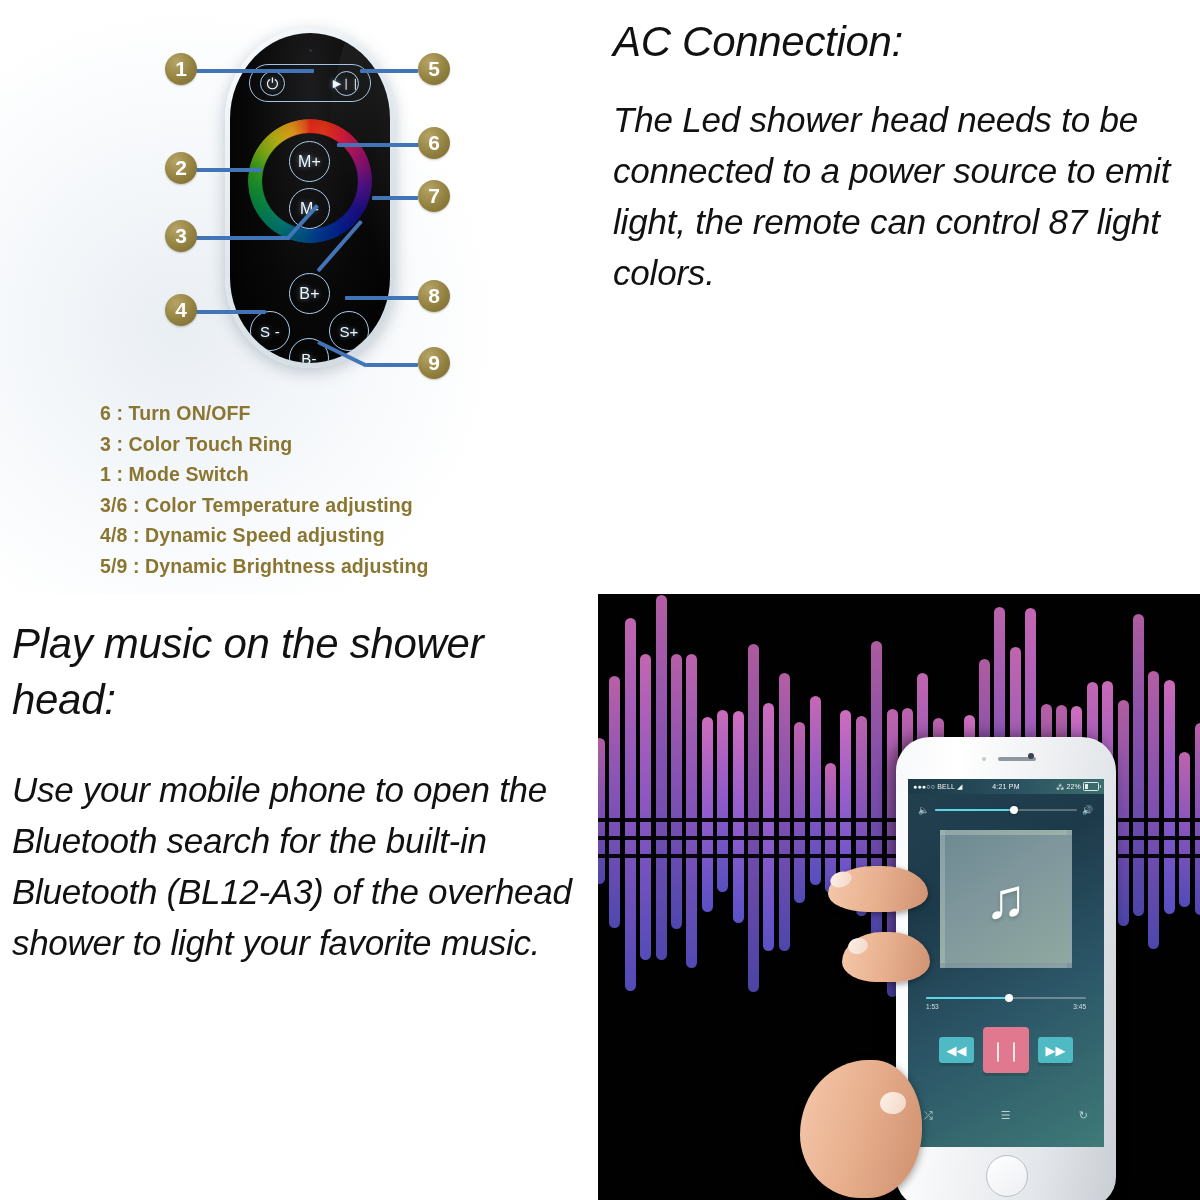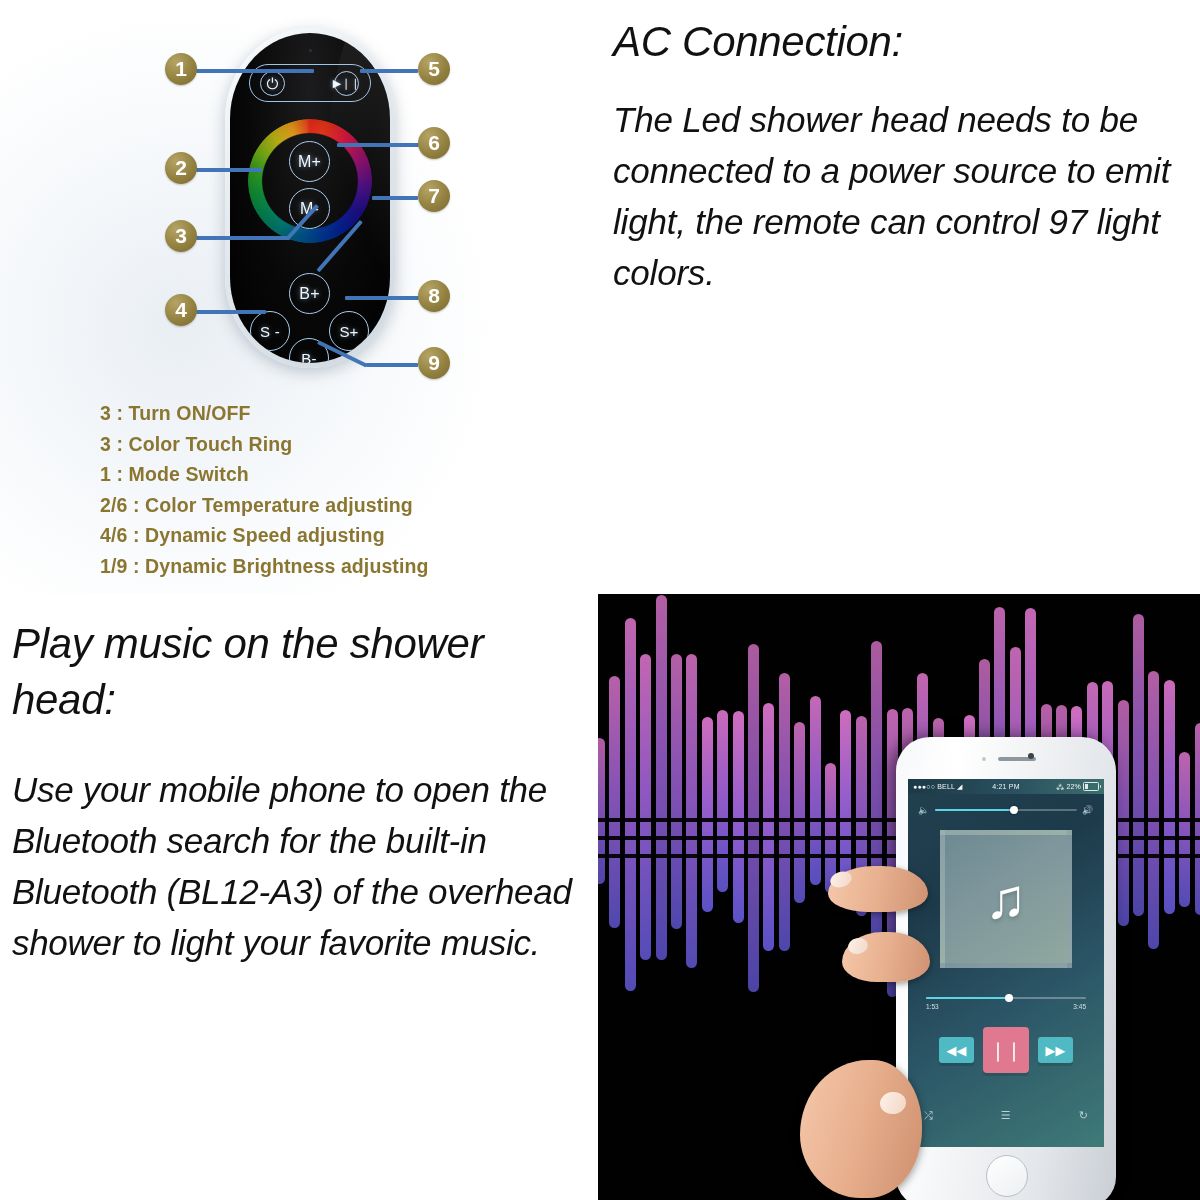--- a/index.html
+++ b/index.html
@@ -309,7 +309,7 @@
 
   <div class="ac-panel">
     <div class="ac-title">AC Connection:</div>
-    <div class="ac-body">The Led shower head needs to be connected to a power source to emit light, the remote can control 97 light colors.</div>
+    <div class="ac-body">The Led shower head needs to be connected to a power source to emit light, the remote can control 87 light colors.</div>
   </div>
 
   <div class="pm-panel">

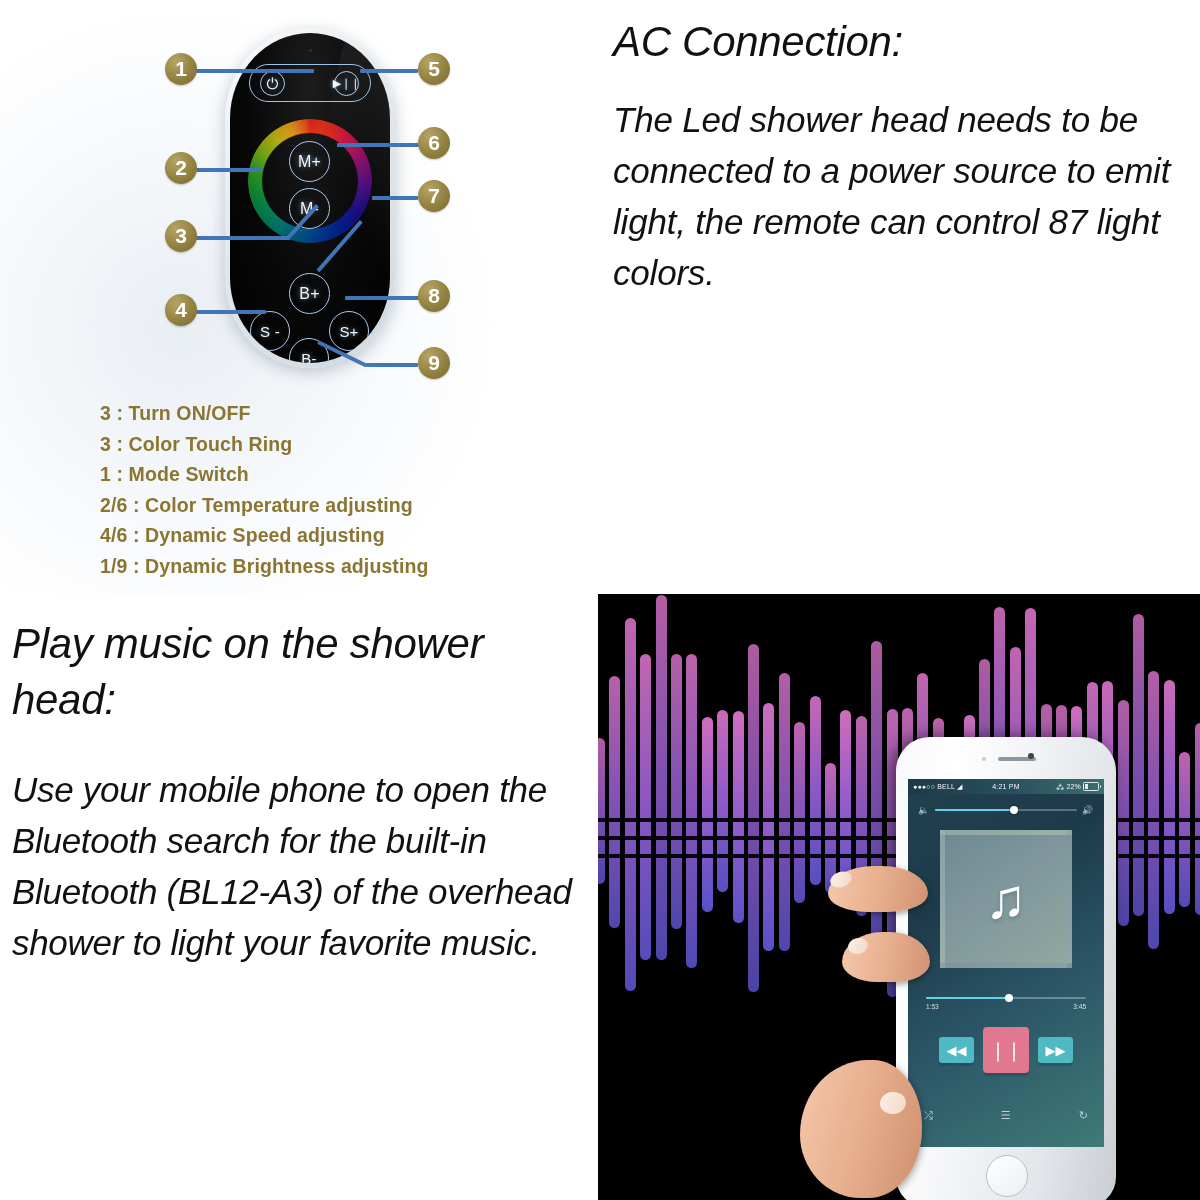--- a/index.html
+++ b/index.html
@@ -298,7 +298,7 @@
       </div>
 
     <div class="legend">
-      <div class="legend-row">3 : Turn ON/OFF</div>
+      <div class="legend-row">6 : Turn ON/OFF</div>
       <div class="legend-row">3 : Color Touch Ring</div>
       <div class="legend-row">1 : Mode Switch</div>
       <div class="legend-row">2/6 : Color Temperature adjusting</div>

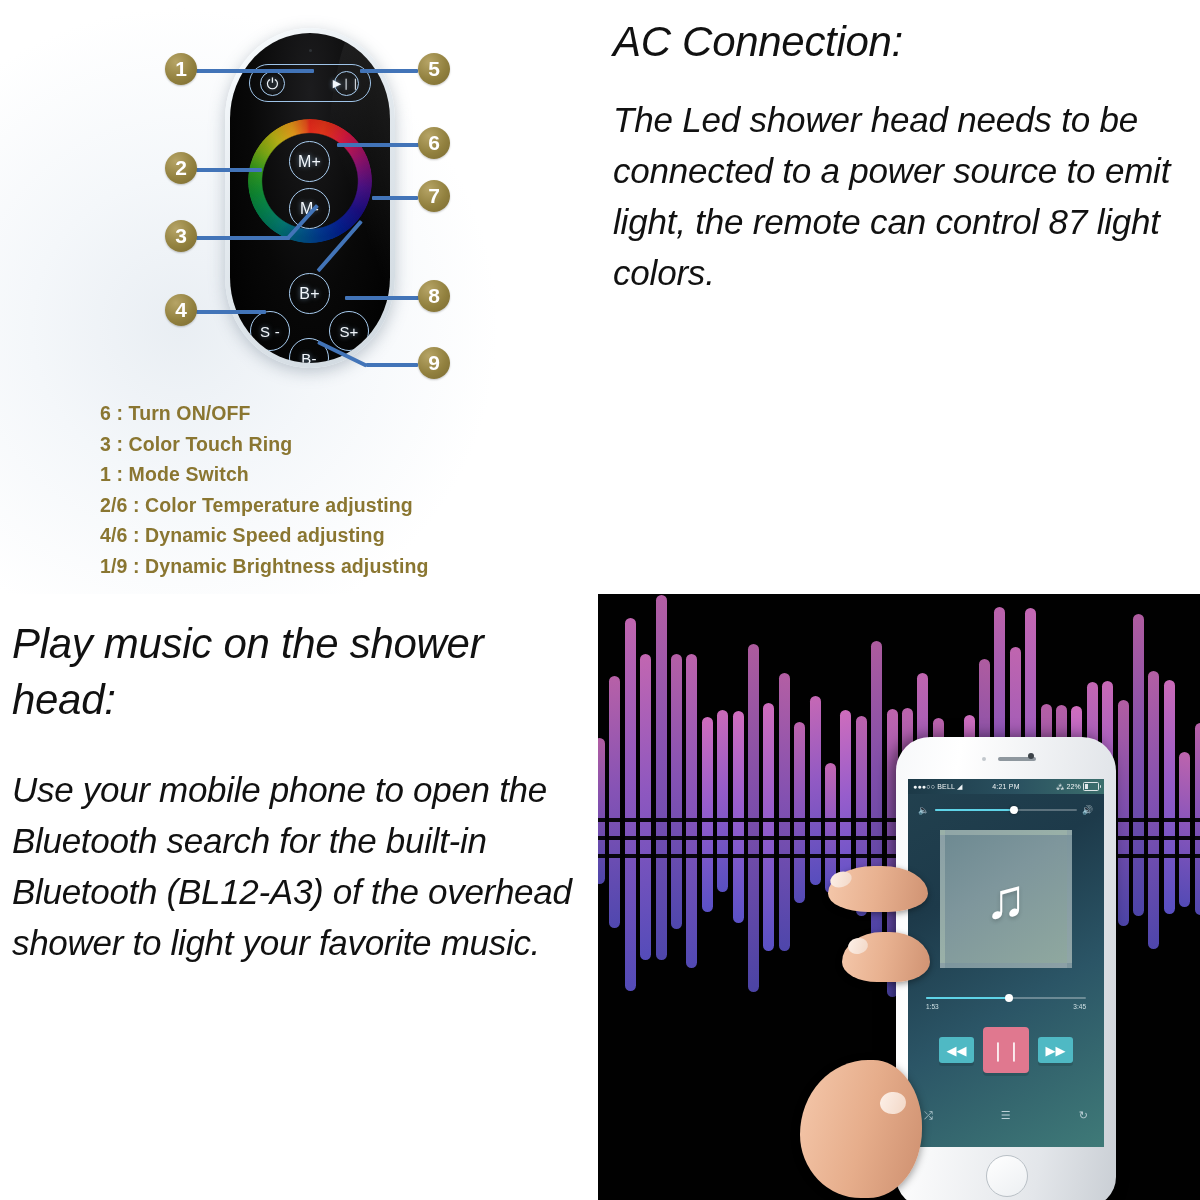--- a/index.html
+++ b/index.html
@@ -301,7 +301,7 @@
       <div class="legend-row">6 : Turn ON/OFF</div>
       <div class="legend-row">3 : Color Touch Ring</div>
       <div class="legend-row">1 : Mode Switch</div>
-      <div class="legend-row">2/6 : Color Temperature adjusting</div>
+      <div class="legend-row">3/6 : Color Temperature adjusting</div>
       <div class="legend-row">4/6 : Dynamic Speed adjusting</div>
       <div class="legend-row">1/9 : Dynamic Brightness adjusting</div>
     </div>

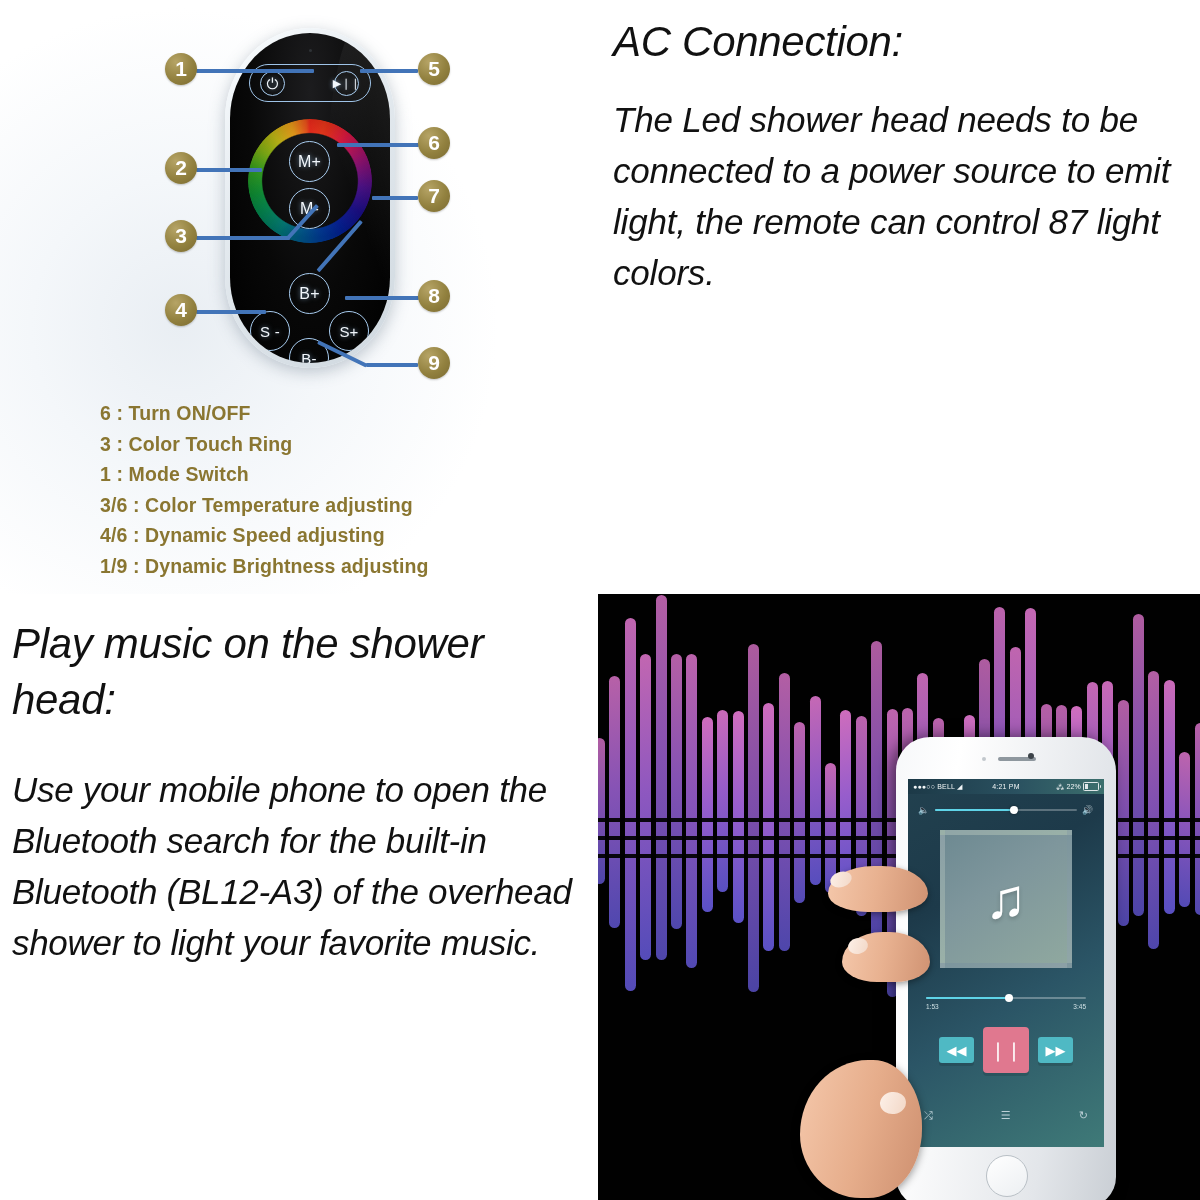--- a/index.html
+++ b/index.html
@@ -302,7 +302,7 @@
       <div class="legend-row">3 : Color Touch Ring</div>
       <div class="legend-row">1 : Mode Switch</div>
       <div class="legend-row">3/6 : Color Temperature adjusting</div>
-      <div class="legend-row">4/6 : Dynamic Speed adjusting</div>
+      <div class="legend-row">4/8 : Dynamic Speed adjusting</div>
       <div class="legend-row">1/9 : Dynamic Brightness adjusting</div>
     </div>
   </div>

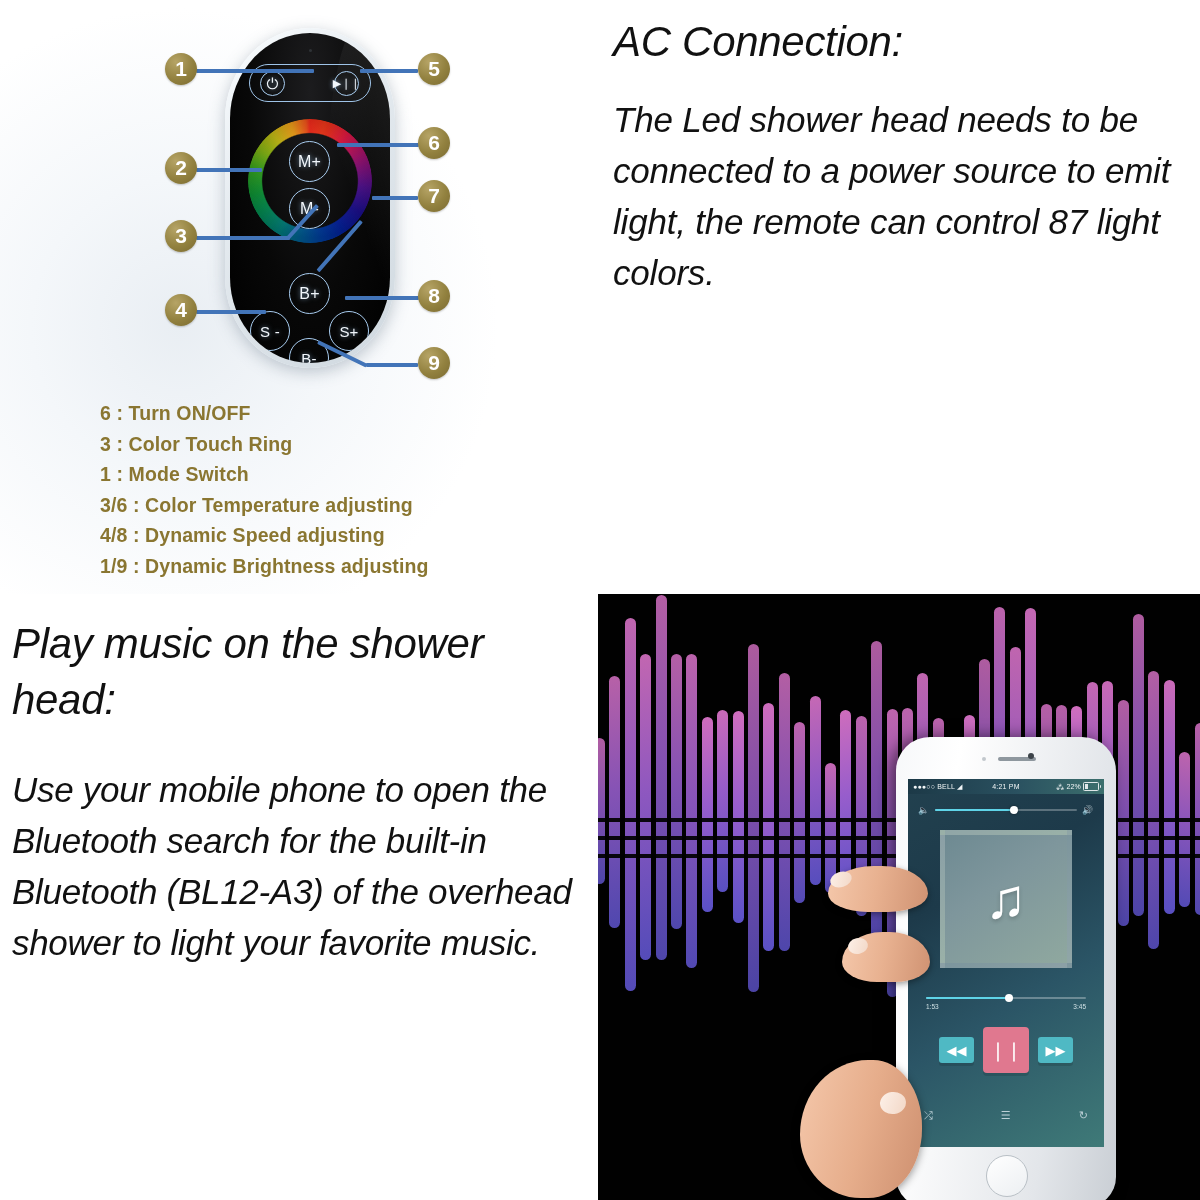--- a/index.html
+++ b/index.html
@@ -303,7 +303,7 @@
       <div class="legend-row">1 : Mode Switch</div>
       <div class="legend-row">3/6 : Color Temperature adjusting</div>
       <div class="legend-row">4/8 : Dynamic Speed adjusting</div>
-      <div class="legend-row">1/9 : Dynamic Brightness adjusting</div>
+      <div class="legend-row">5/9 : Dynamic Brightness adjusting</div>
     </div>
   </div>
 

